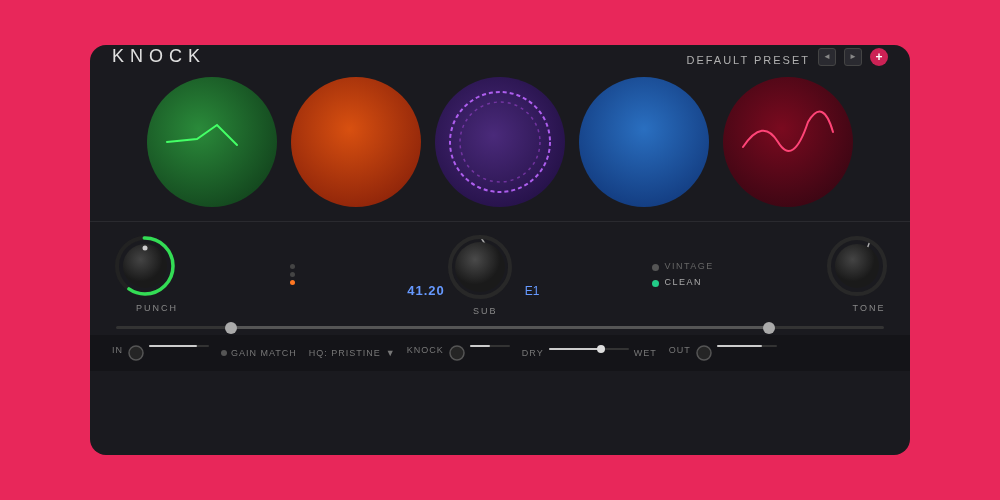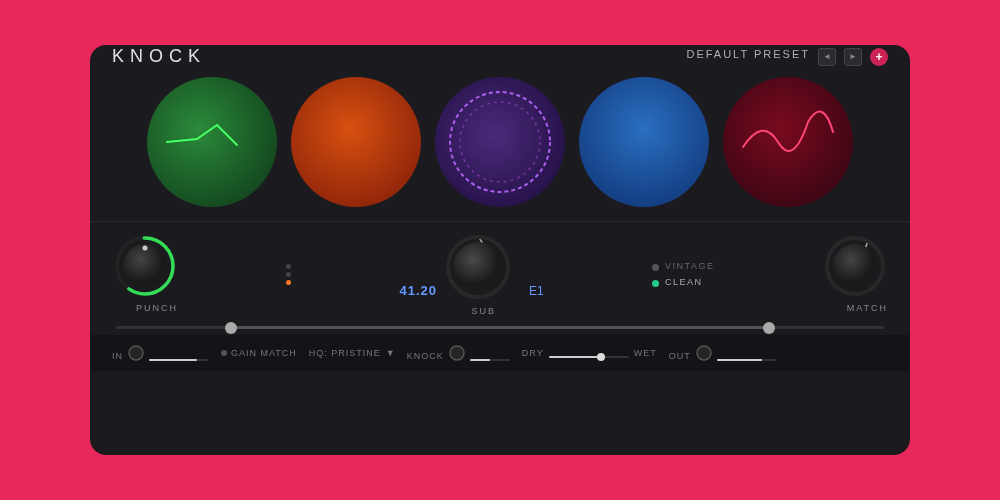--- a/index.html
+++ b/index.html
@@ -42,7 +42,7 @@
 
     #preset-area {
       display: flex;
-      align-items: flex-start;
+      align-items: flex-end;
       gap: 8px;
     }
 

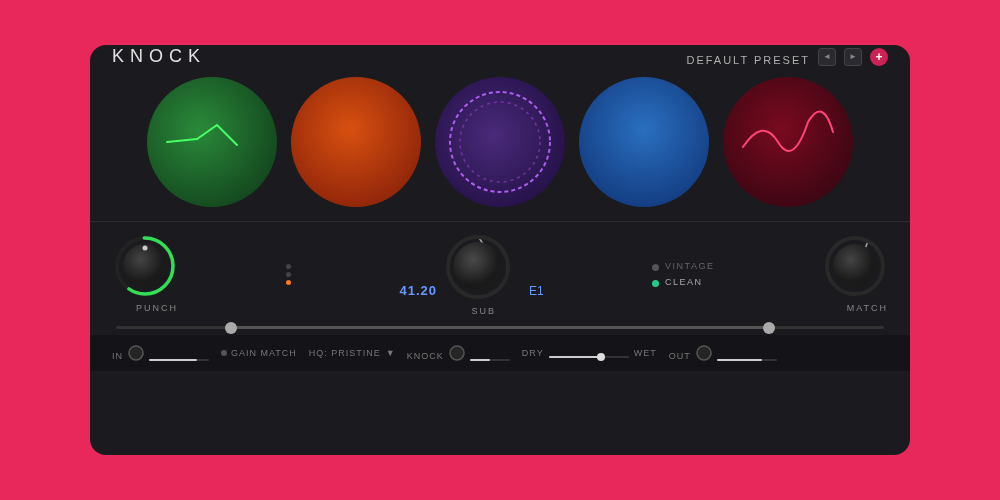--- a/index.html
+++ b/index.html
@@ -354,7 +354,7 @@
 
 
     <div style="display:flex; flex-direction:column; align-items:center; gap:2px;">
-      <div style="display:flex; align-items:flex-end; gap:6px; position:relative;">
+      <div style="display:flex; align-items:flex-end; position:relative;">
 
         <div style="display:flex; flex-direction:column; align-items:flex-end; margin-bottom:4px;">
           <span style="color:#6699ff; font-size:13px; font-weight:600; letter-spacing:1px;">41.20</span>

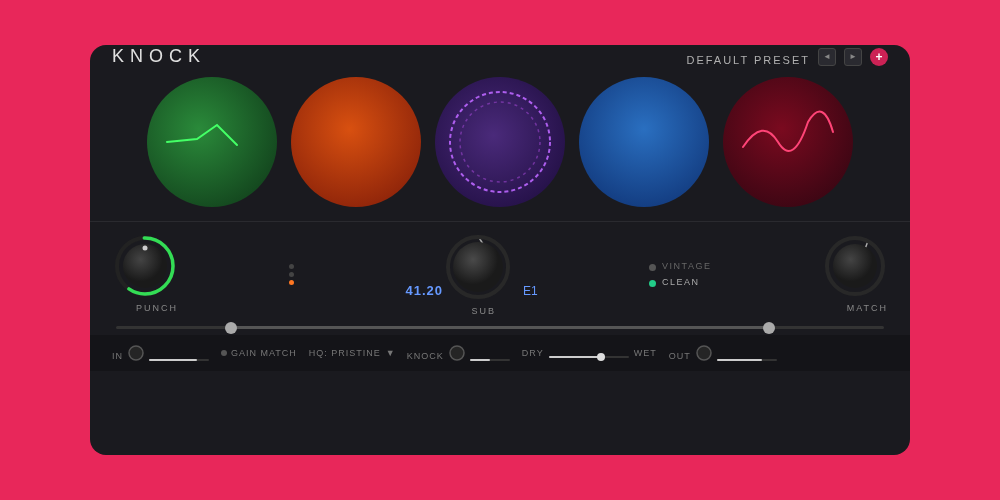--- a/index.html
+++ b/index.html
@@ -406,7 +406,7 @@
           <circle cx="31" cy="31" r="22" fill="url(#kg5)"></circle>
         </svg>
       </div>
-      <span class="knob-label">MATCH</span>
+      <span class="knob-label">TONE</span>
     </div>
 
   </div>

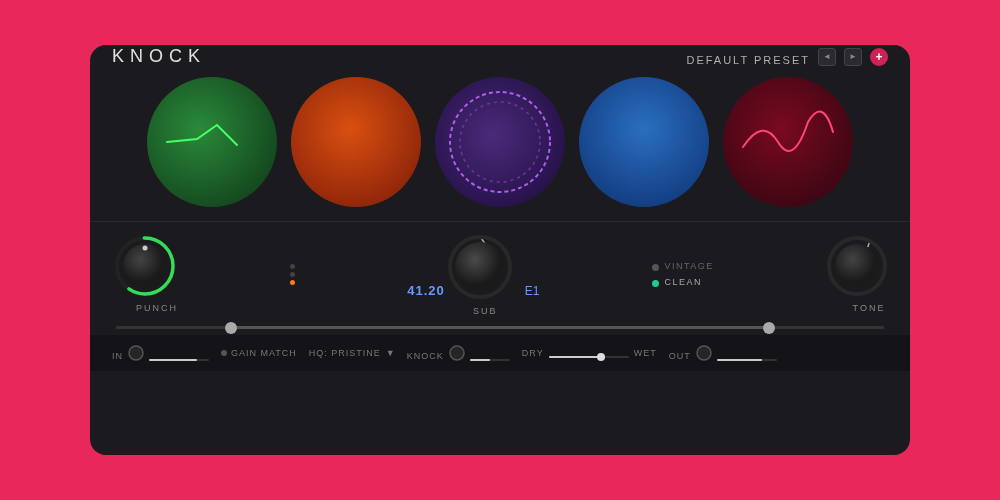--- a/index.html
+++ b/index.html
@@ -205,7 +205,7 @@
 
     .bottom-knob-group {
       display: flex;
-      align-items: flex-end;
+      align-items: flex-start;
       gap: 5px;
     }
 

